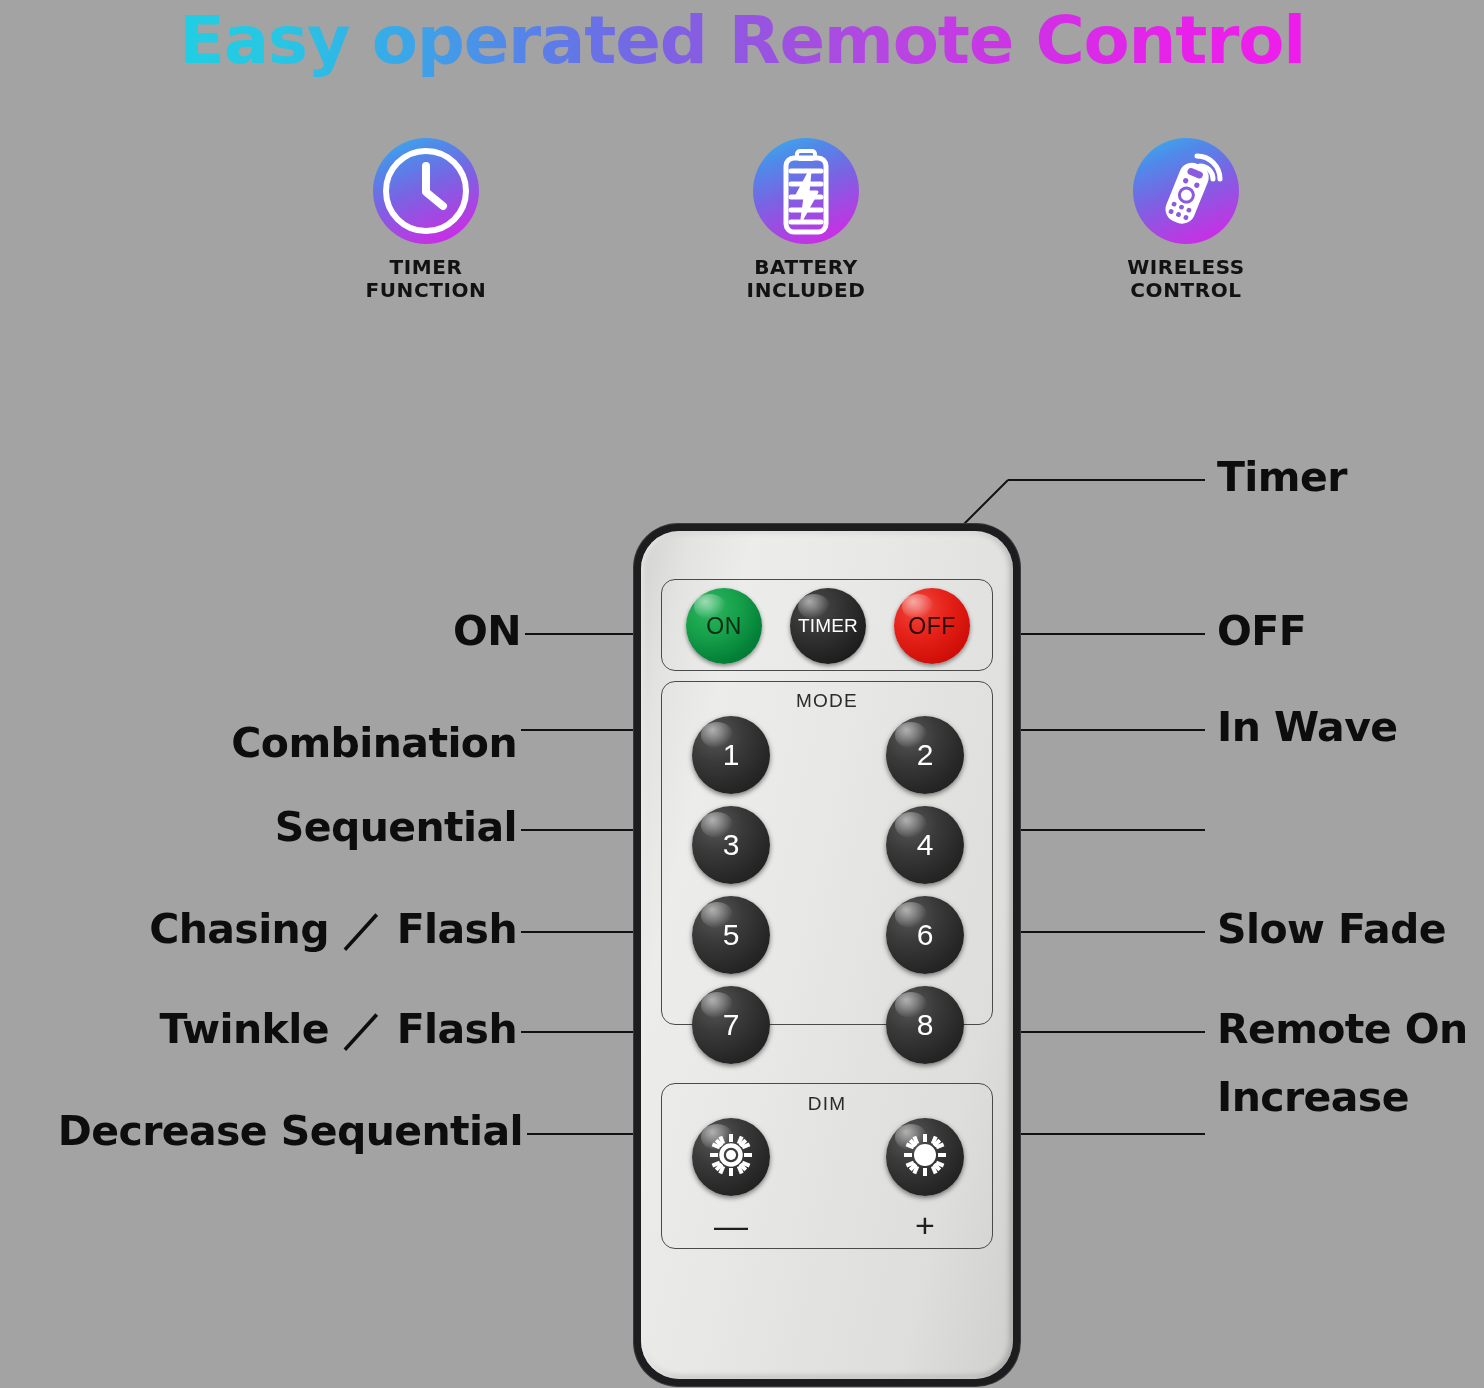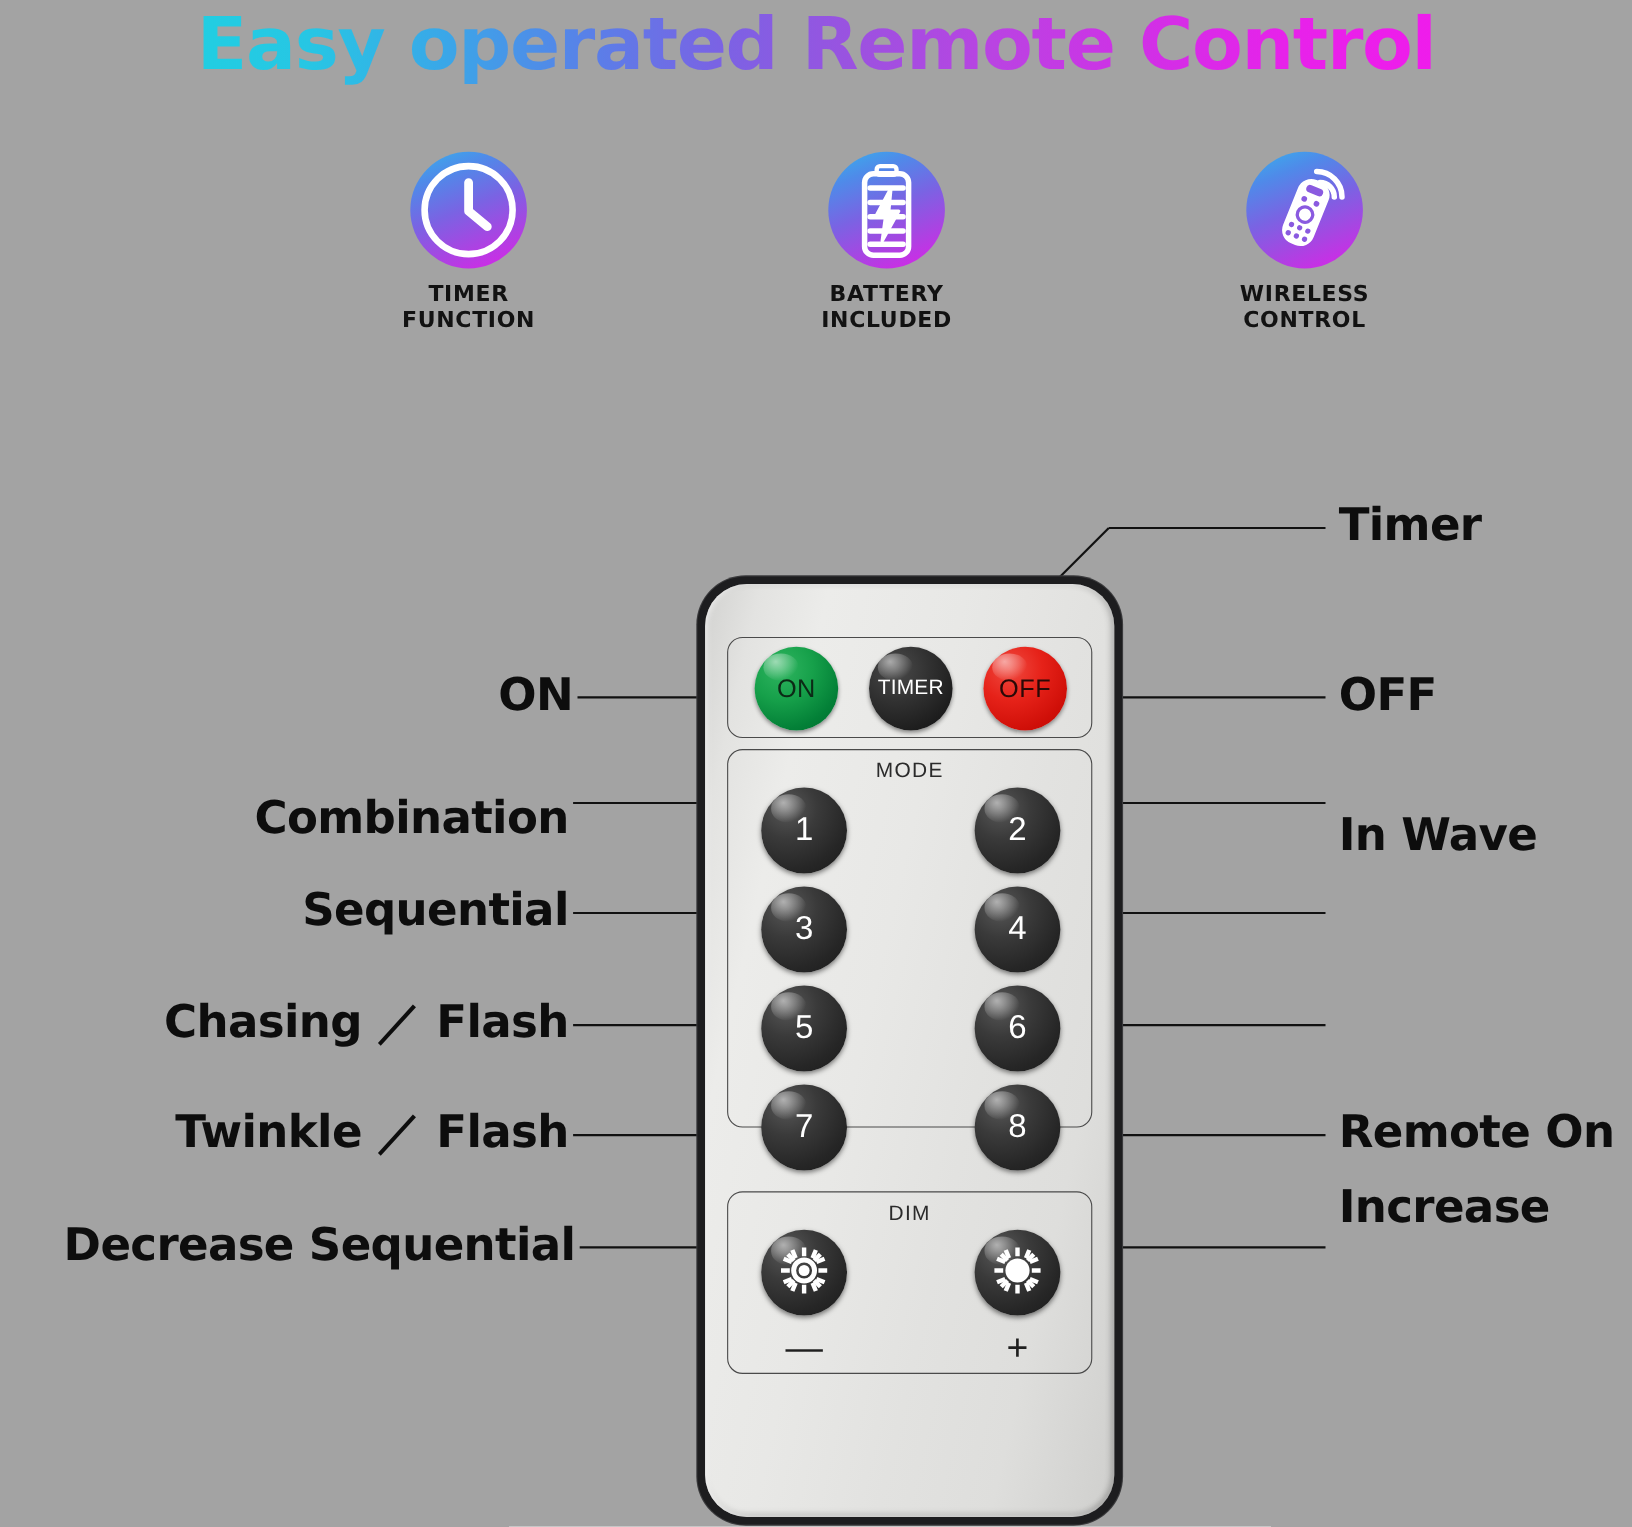--- a/index.html
+++ b/index.html
@@ -458,7 +458,7 @@
 
   <div class="callout right" style="left:1217px; top:457px;">Timer</div>
   <div class="callout right" style="left:1217px; top:611px;">OFF</div>
-  <div class="callout right" style="left:1217px; top:707px;margin-top:32px;">In Wave</div>
+  <div class="callout right" style="left:1217px; top:707px;">In Wave</div>
   <div class="callout right" style="left:1217px; top:1009px;">Remote On</div>
   <div class="callout right" style="left:1217px; top:1077px;">Increase</div>
 

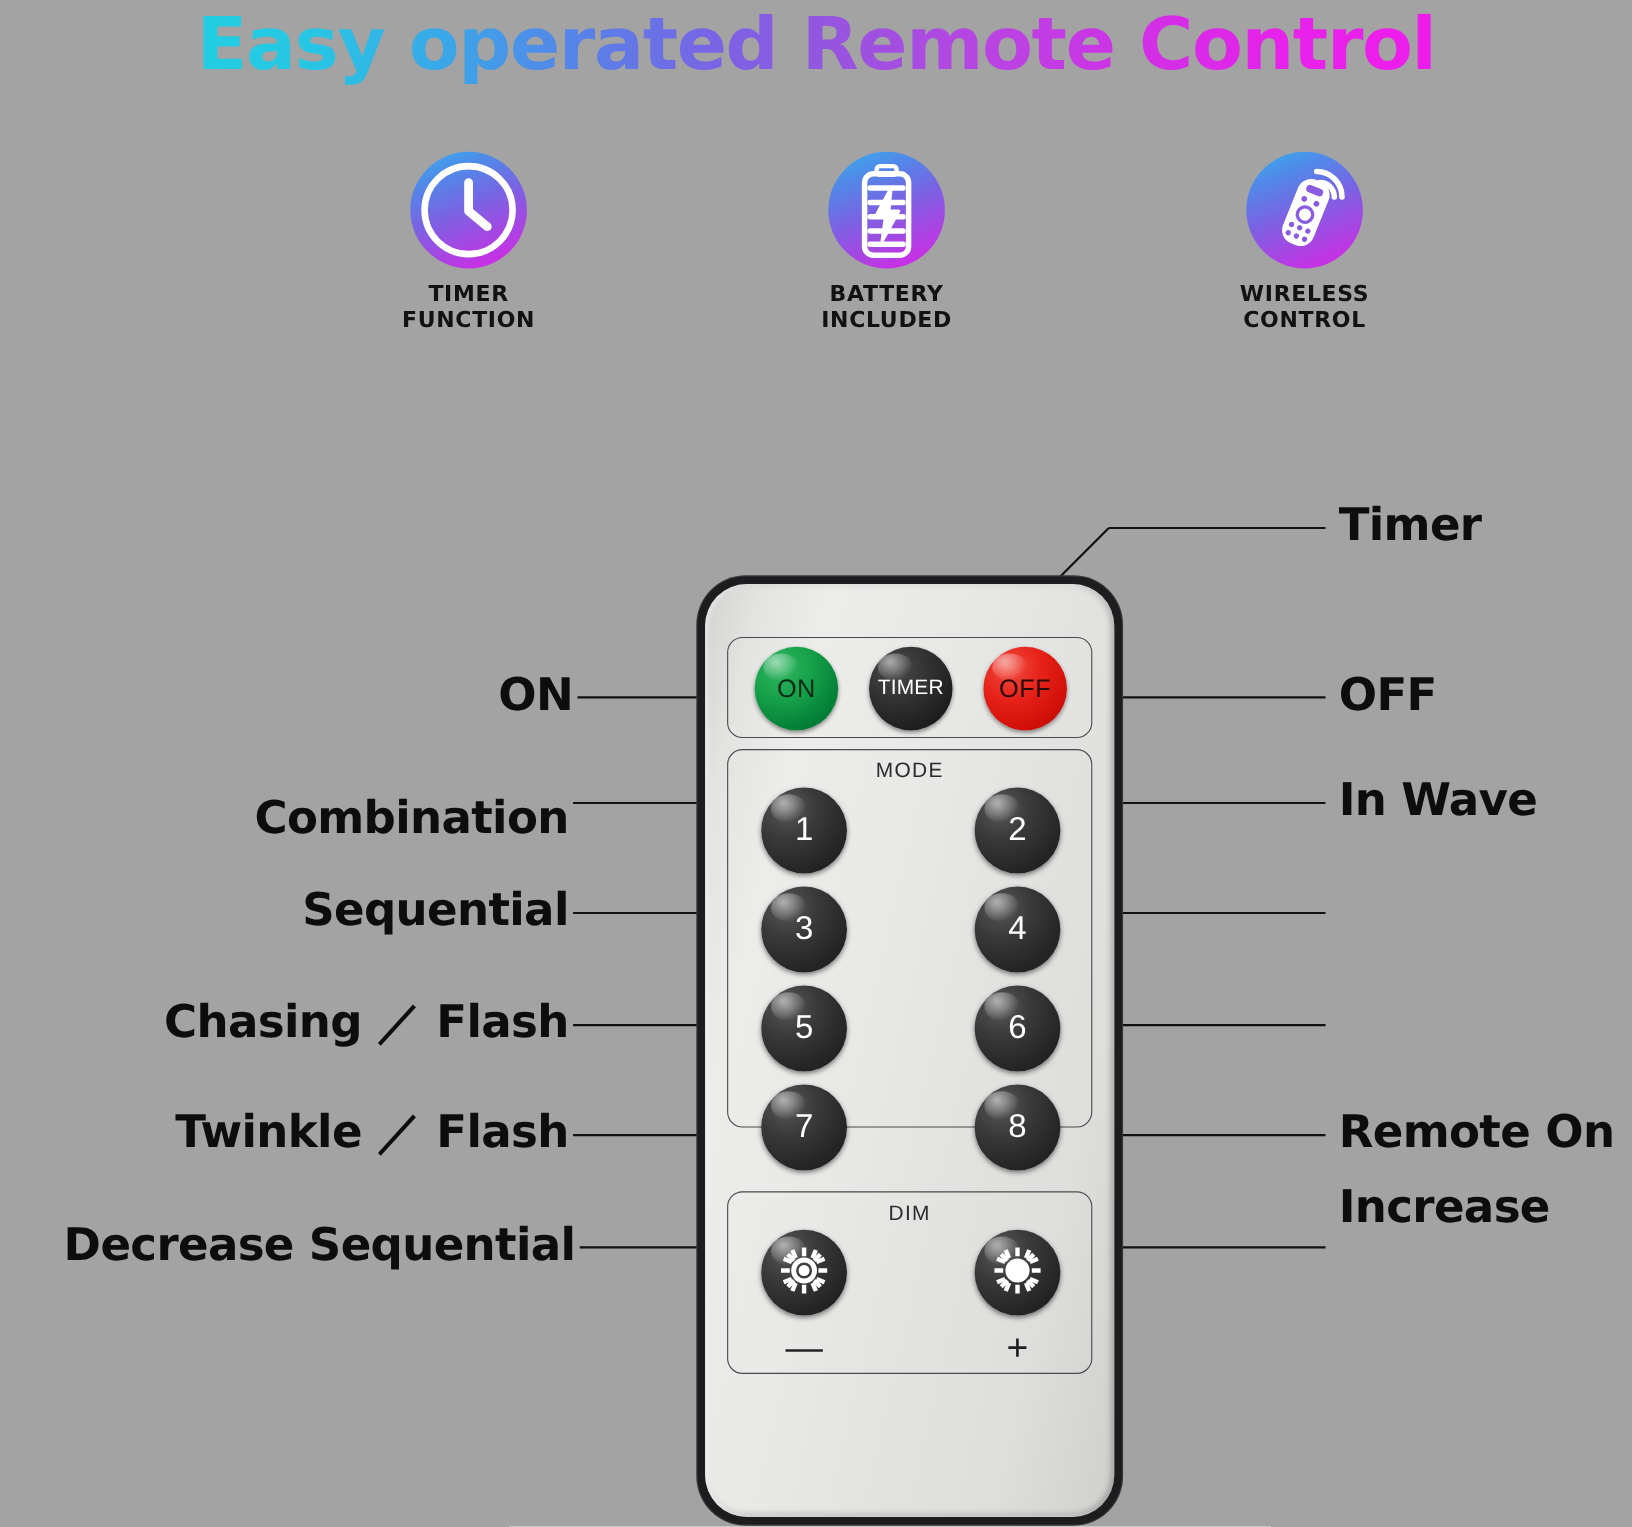--- a/index.html
+++ b/index.html
@@ -459,6 +459,7 @@
   <div class="callout right" style="left:1217px; top:457px;">Timer</div>
   <div class="callout right" style="left:1217px; top:611px;">OFF</div>
   <div class="callout right" style="left:1217px; top:707px;">In Wave</div>
+  <div class="callout right" style="left:1217px; top:909px;">Slow Fade</div>
   <div class="callout right" style="left:1217px; top:1009px;">Remote On</div>
   <div class="callout right" style="left:1217px; top:1077px;">Increase</div>
 

